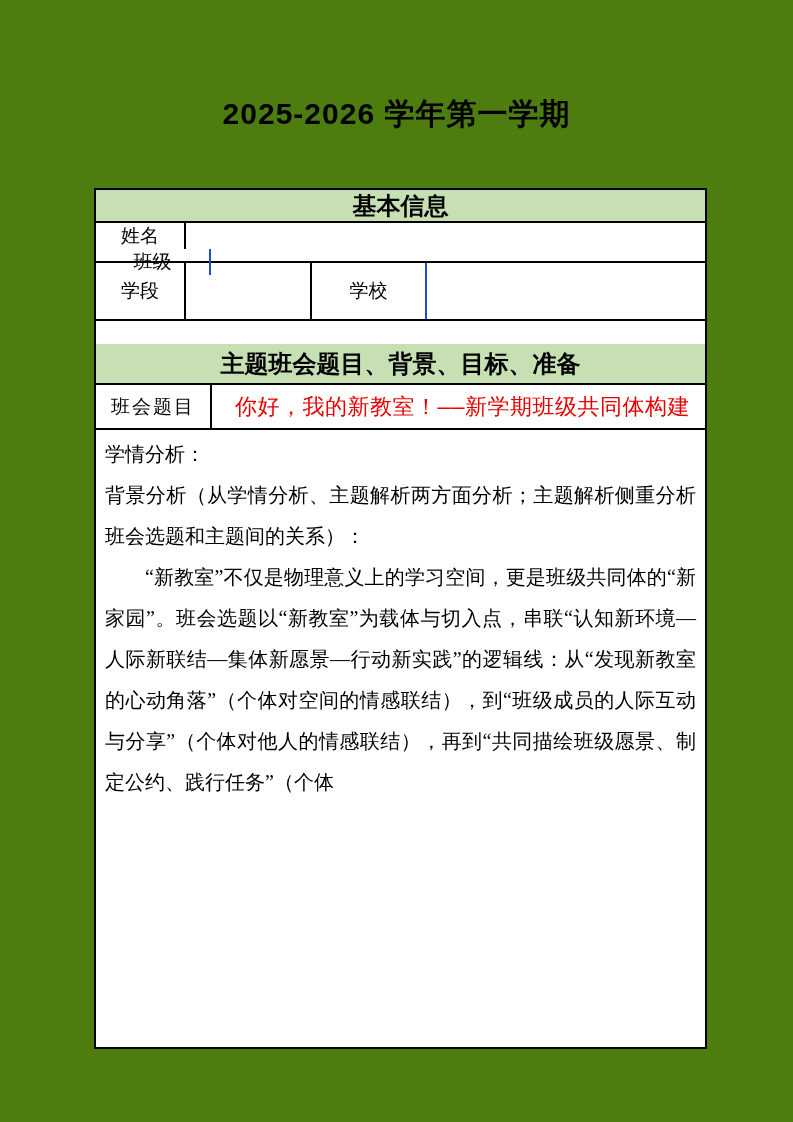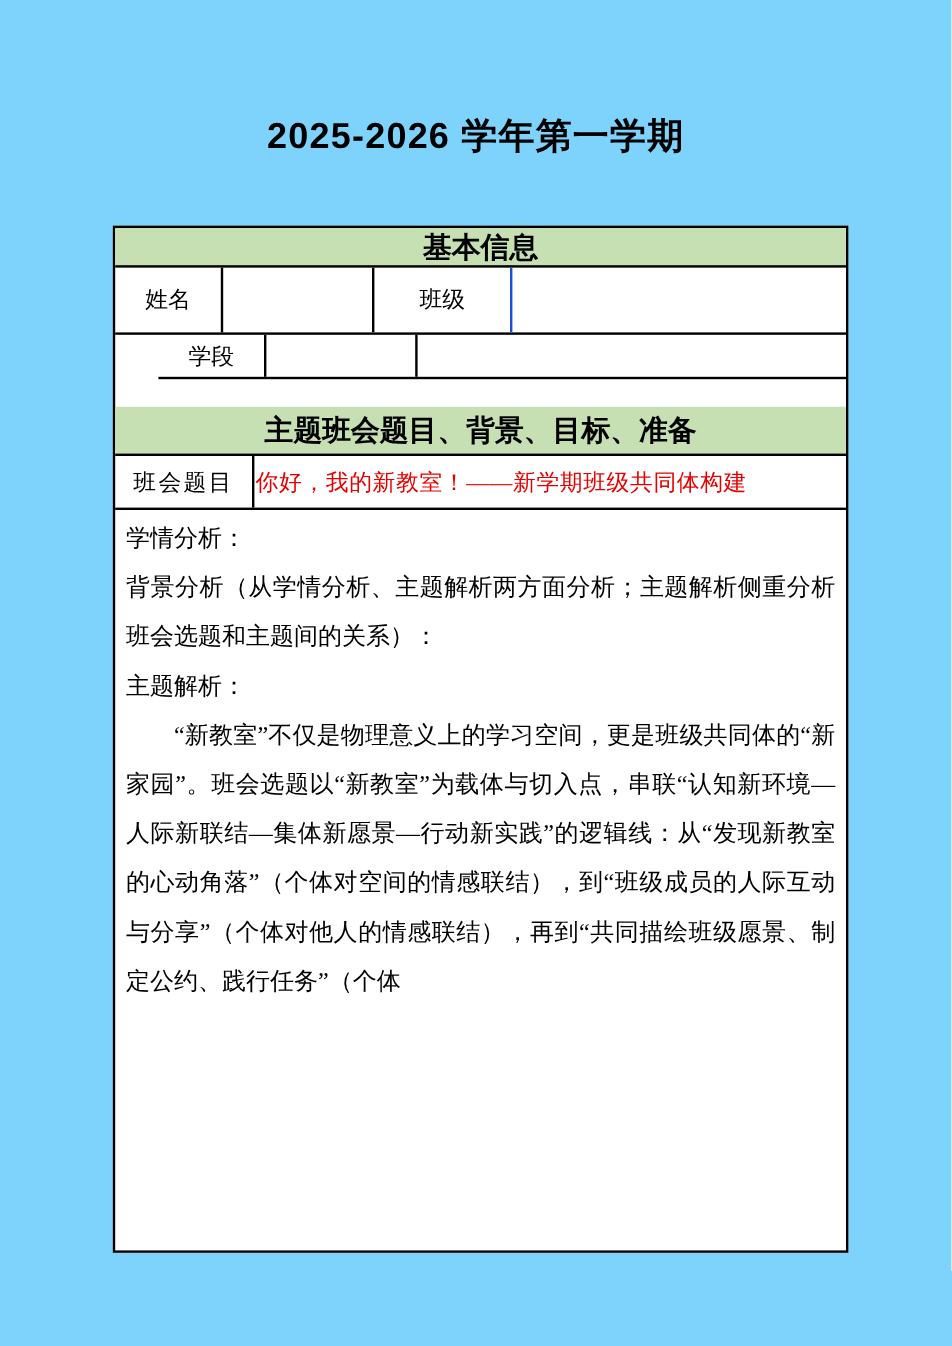--- a/index.html
+++ b/index.html
@@ -9,7 +9,7 @@
     width: 793px;
     height: 1122px;
     margin: 0 auto;
-    background: #7dd3fc;
+    background: #4d7c0f;
     overflow: hidden;
     font-family: "Liberation Serif", "DejaVu Serif", serif;
     color: #000;

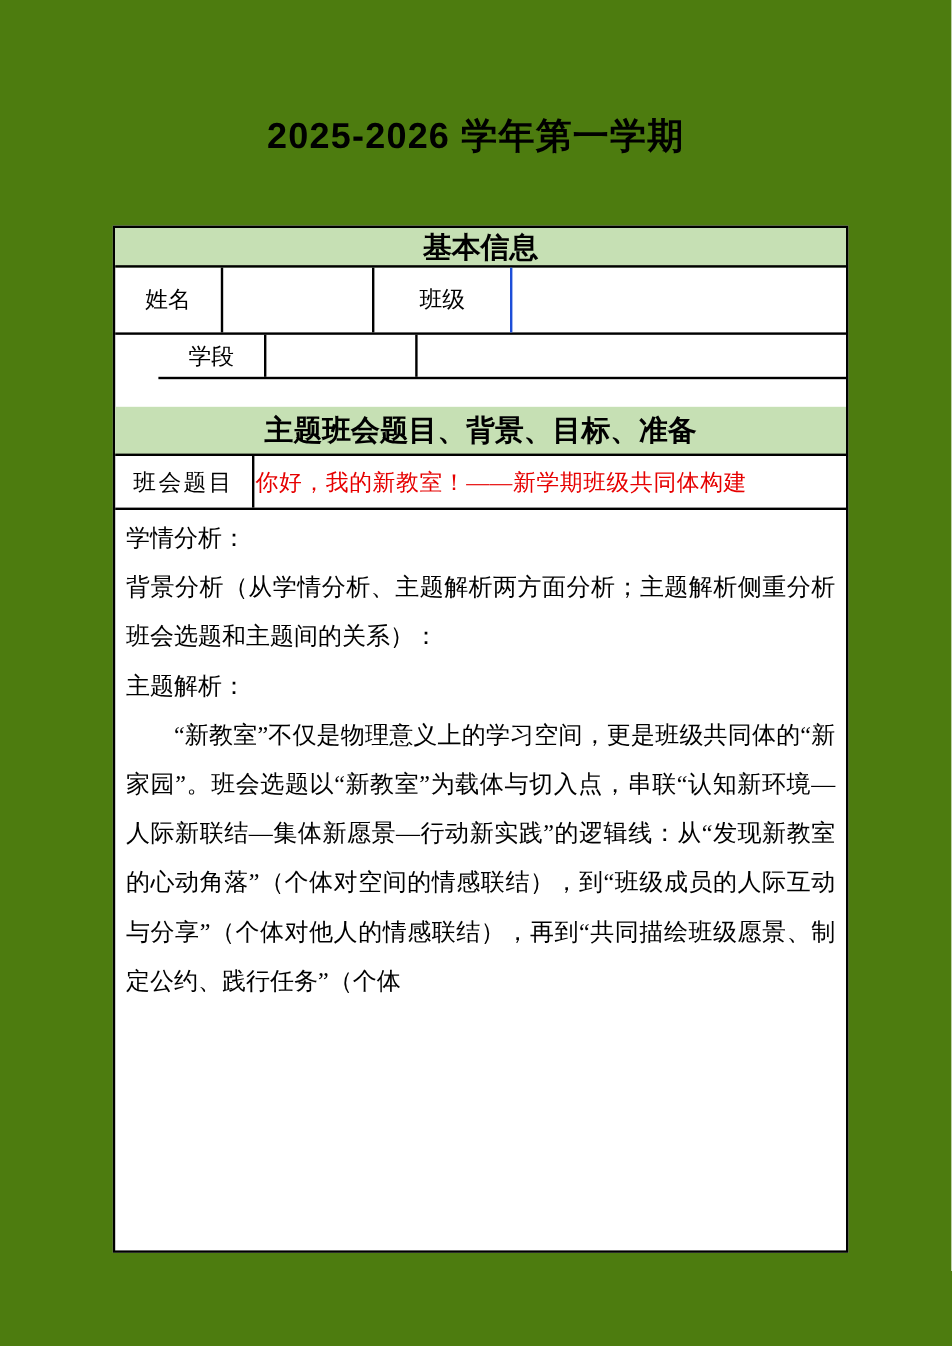--- a/index.html
+++ b/index.html
@@ -50,7 +50,7 @@
     display: flex;
     border-bottom: 2px solid #000;
   }
-  .field-row.r1 { height: 56px; }
+  .field-row.r1 { height: 40px; flex-direction: column; }
   .field-row.r2 { height: 37px; margin-left: 36px; }
   .cell {
     display: flex;

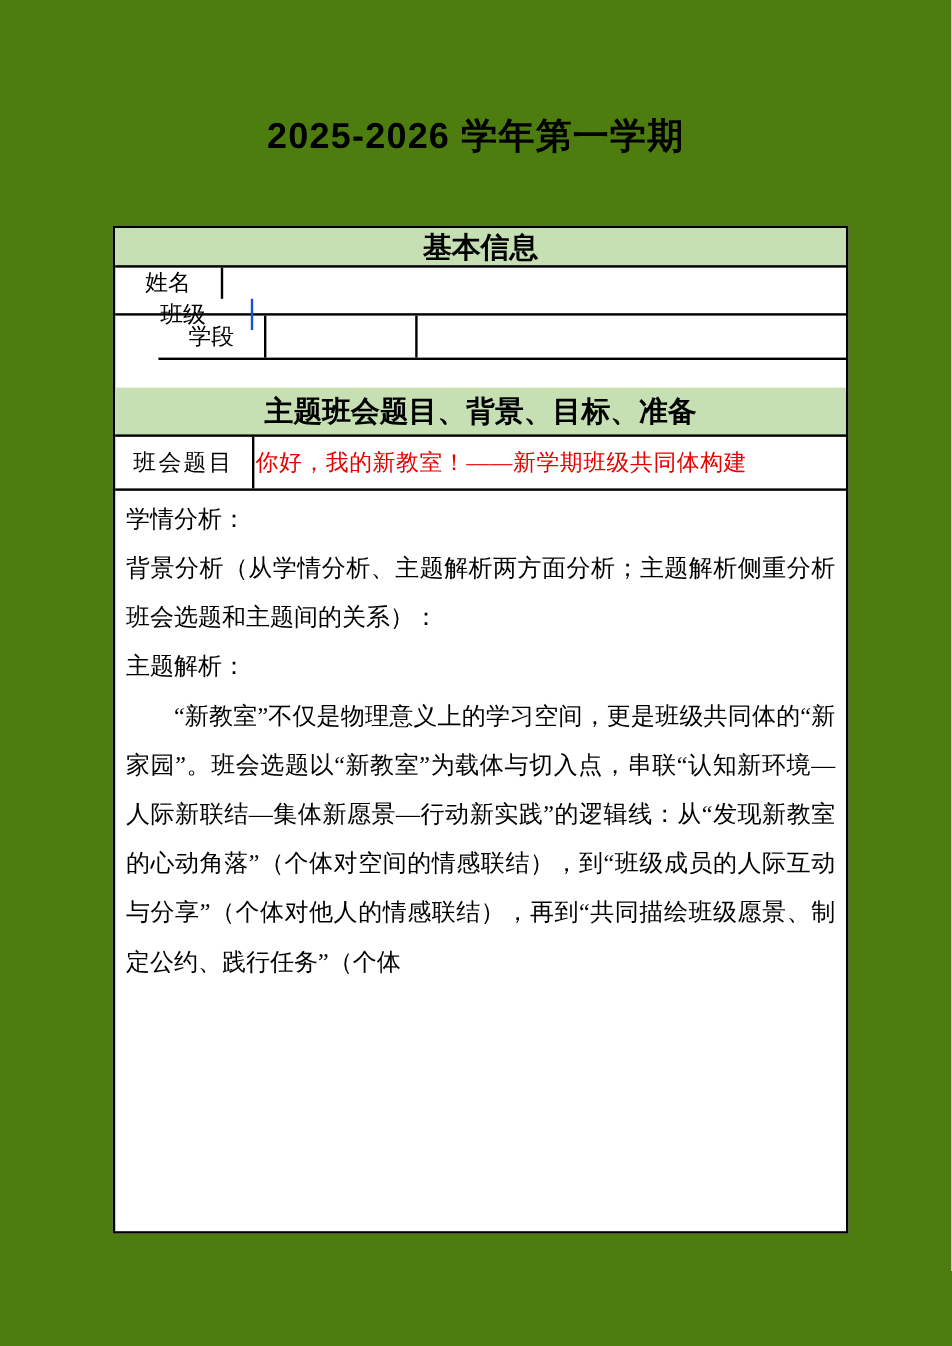--- a/index.html
+++ b/index.html
@@ -51,7 +51,7 @@
     border-bottom: 2px solid #000;
   }
   .field-row.r1 { height: 40px; flex-direction: column; }
-  .field-row.r2 { height: 37px; margin-left: 36px; }
+  .field-row.r2 { height: 58px; }
   .cell {
     display: flex;
     align-items: center;

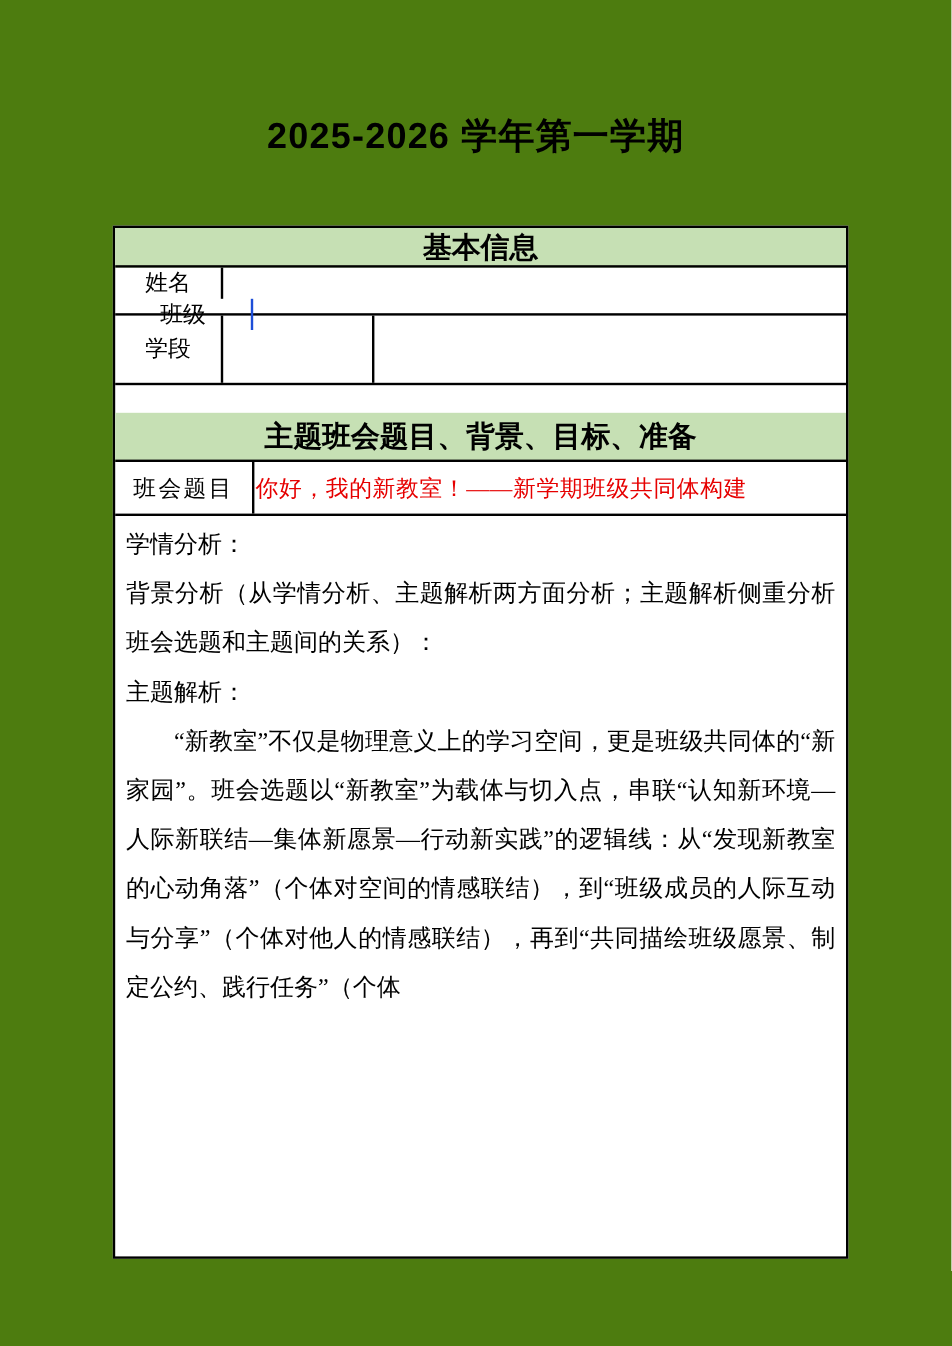--- a/index.html
+++ b/index.html
@@ -121,6 +121,7 @@
     <div class="field-row r2">
       <div class="cell label">学段</div>
       <div class="cell value1"></div>
+      <div class="cell label2">学校</div>
       <div class="cell value2"></div>
     </div>
 

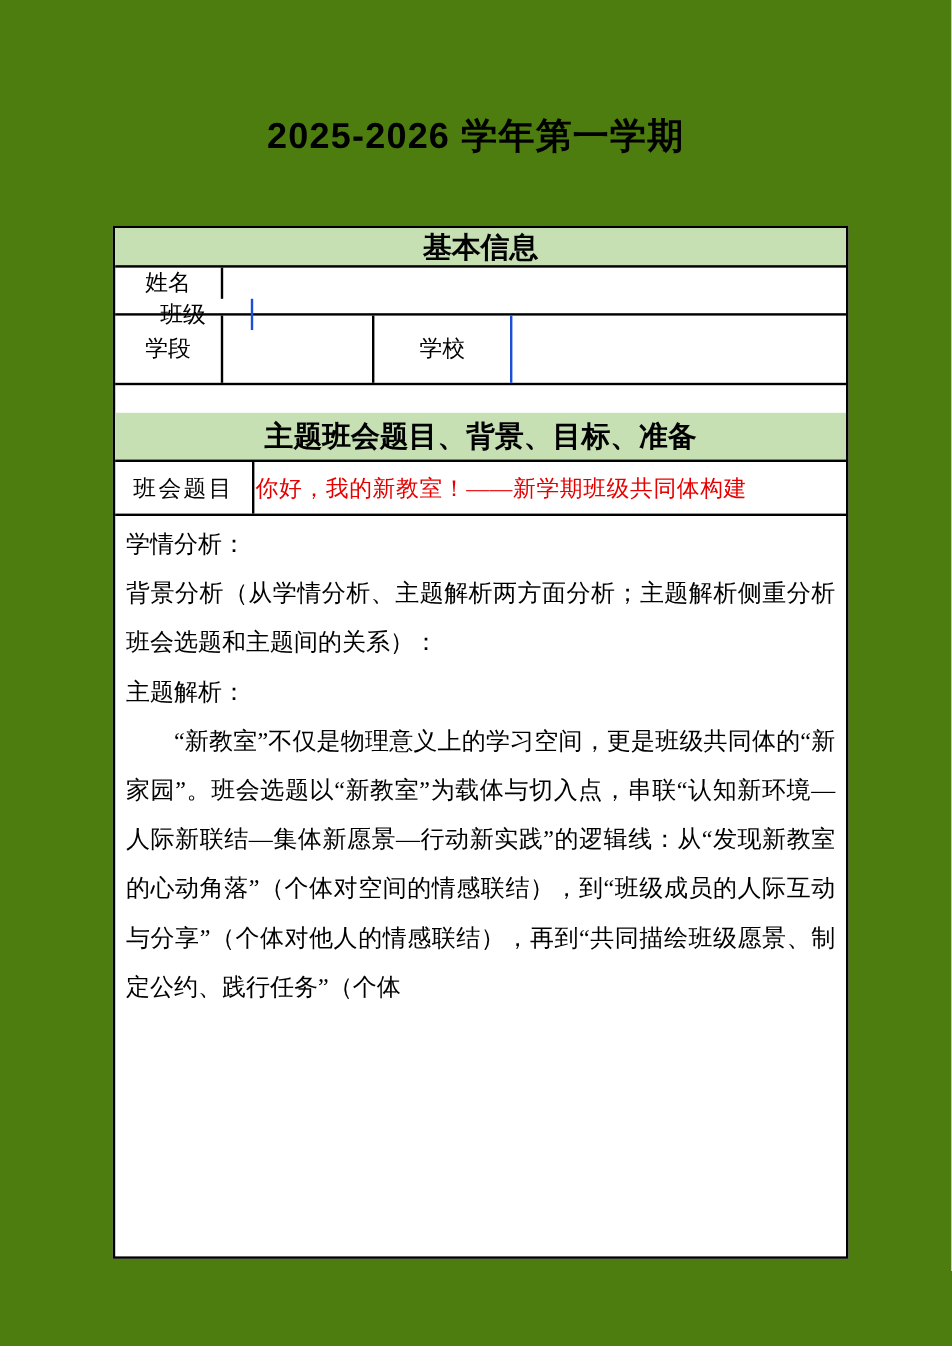--- a/index.html
+++ b/index.html
@@ -80,12 +80,13 @@
     flex: 1;
     display: flex;
     align-items: center;
-    padding-left: 1px;
+    padding-left: 23px;
     color: #e60000;
-    font-size: 19px;
+    font-size: 22px;
     letter-spacing: 0.5px;
     white-space: nowrap;
     overflow: hidden;
+    font-family: Liberation Mono, monospace;
   }
   .body-cell {
     height: 617px;

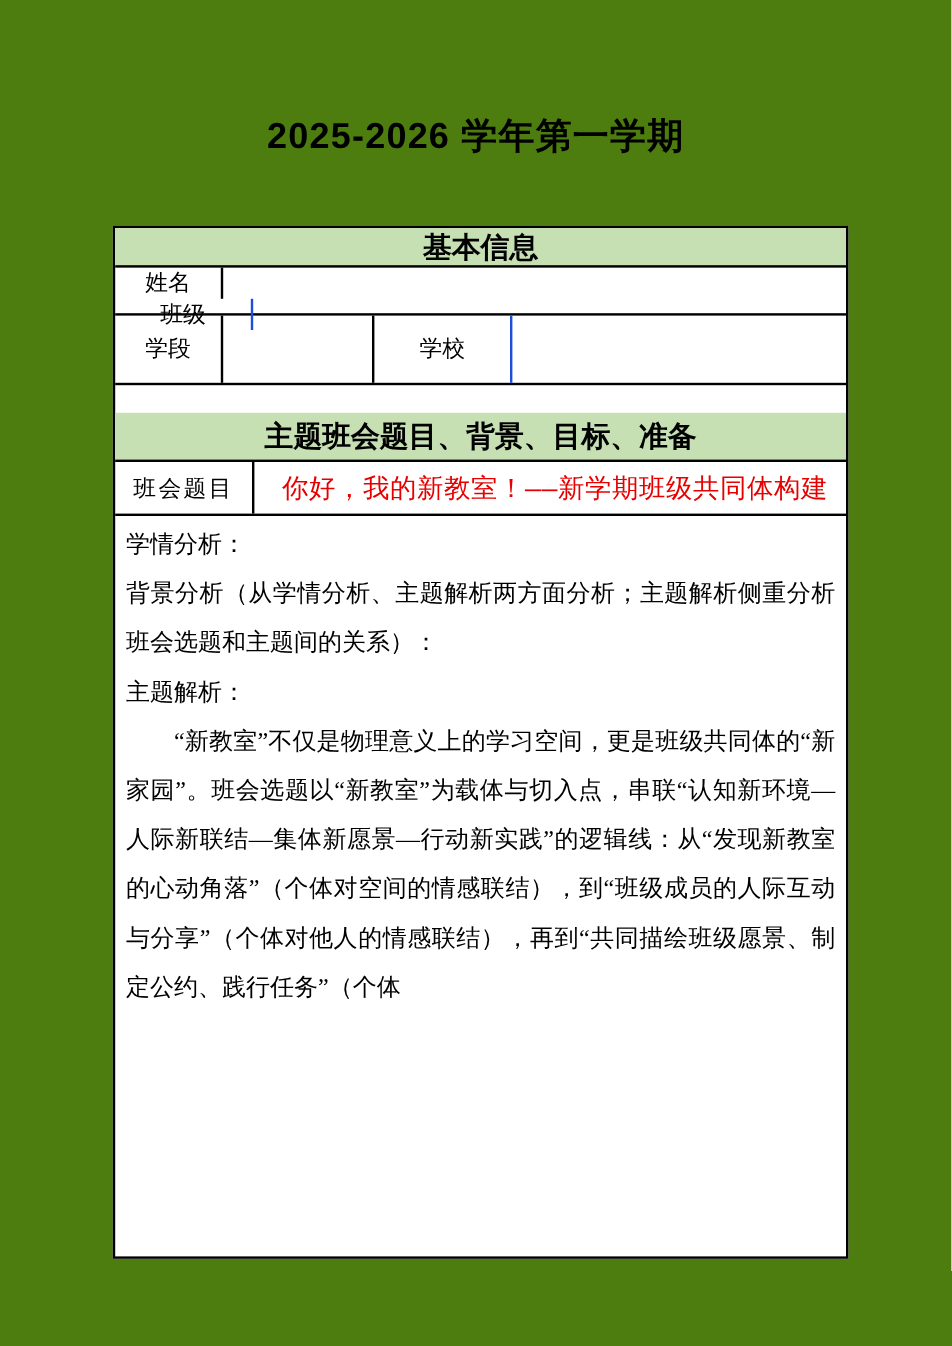--- a/index.html
+++ b/index.html
@@ -136,7 +136,6 @@
     <div class="body-cell">
       <p>学情分析：</p>
       <p>背景分析（从学情分析、主题解析两方面分析；主题解析侧重分析班会选题和主题间的关系）：</p>
-      <p>主题解析：</p>
       <p class="indent">“新教室”不仅是物理意义上的学习空间，更是班级共同体的“新家园”。班会选题以“新教室”为载体与切入点，串联“认知新环境—人际新联结—集体新愿景—行动新实践”的逻辑线：从“发现新教室的心动角落”（个体对空间的情感联结），到“班级成员的人际互动与分享”（个体对他人的情感联结），再到“共同描绘班级愿景、制定公约、践行任务”（个体</p>
     </div>
 

